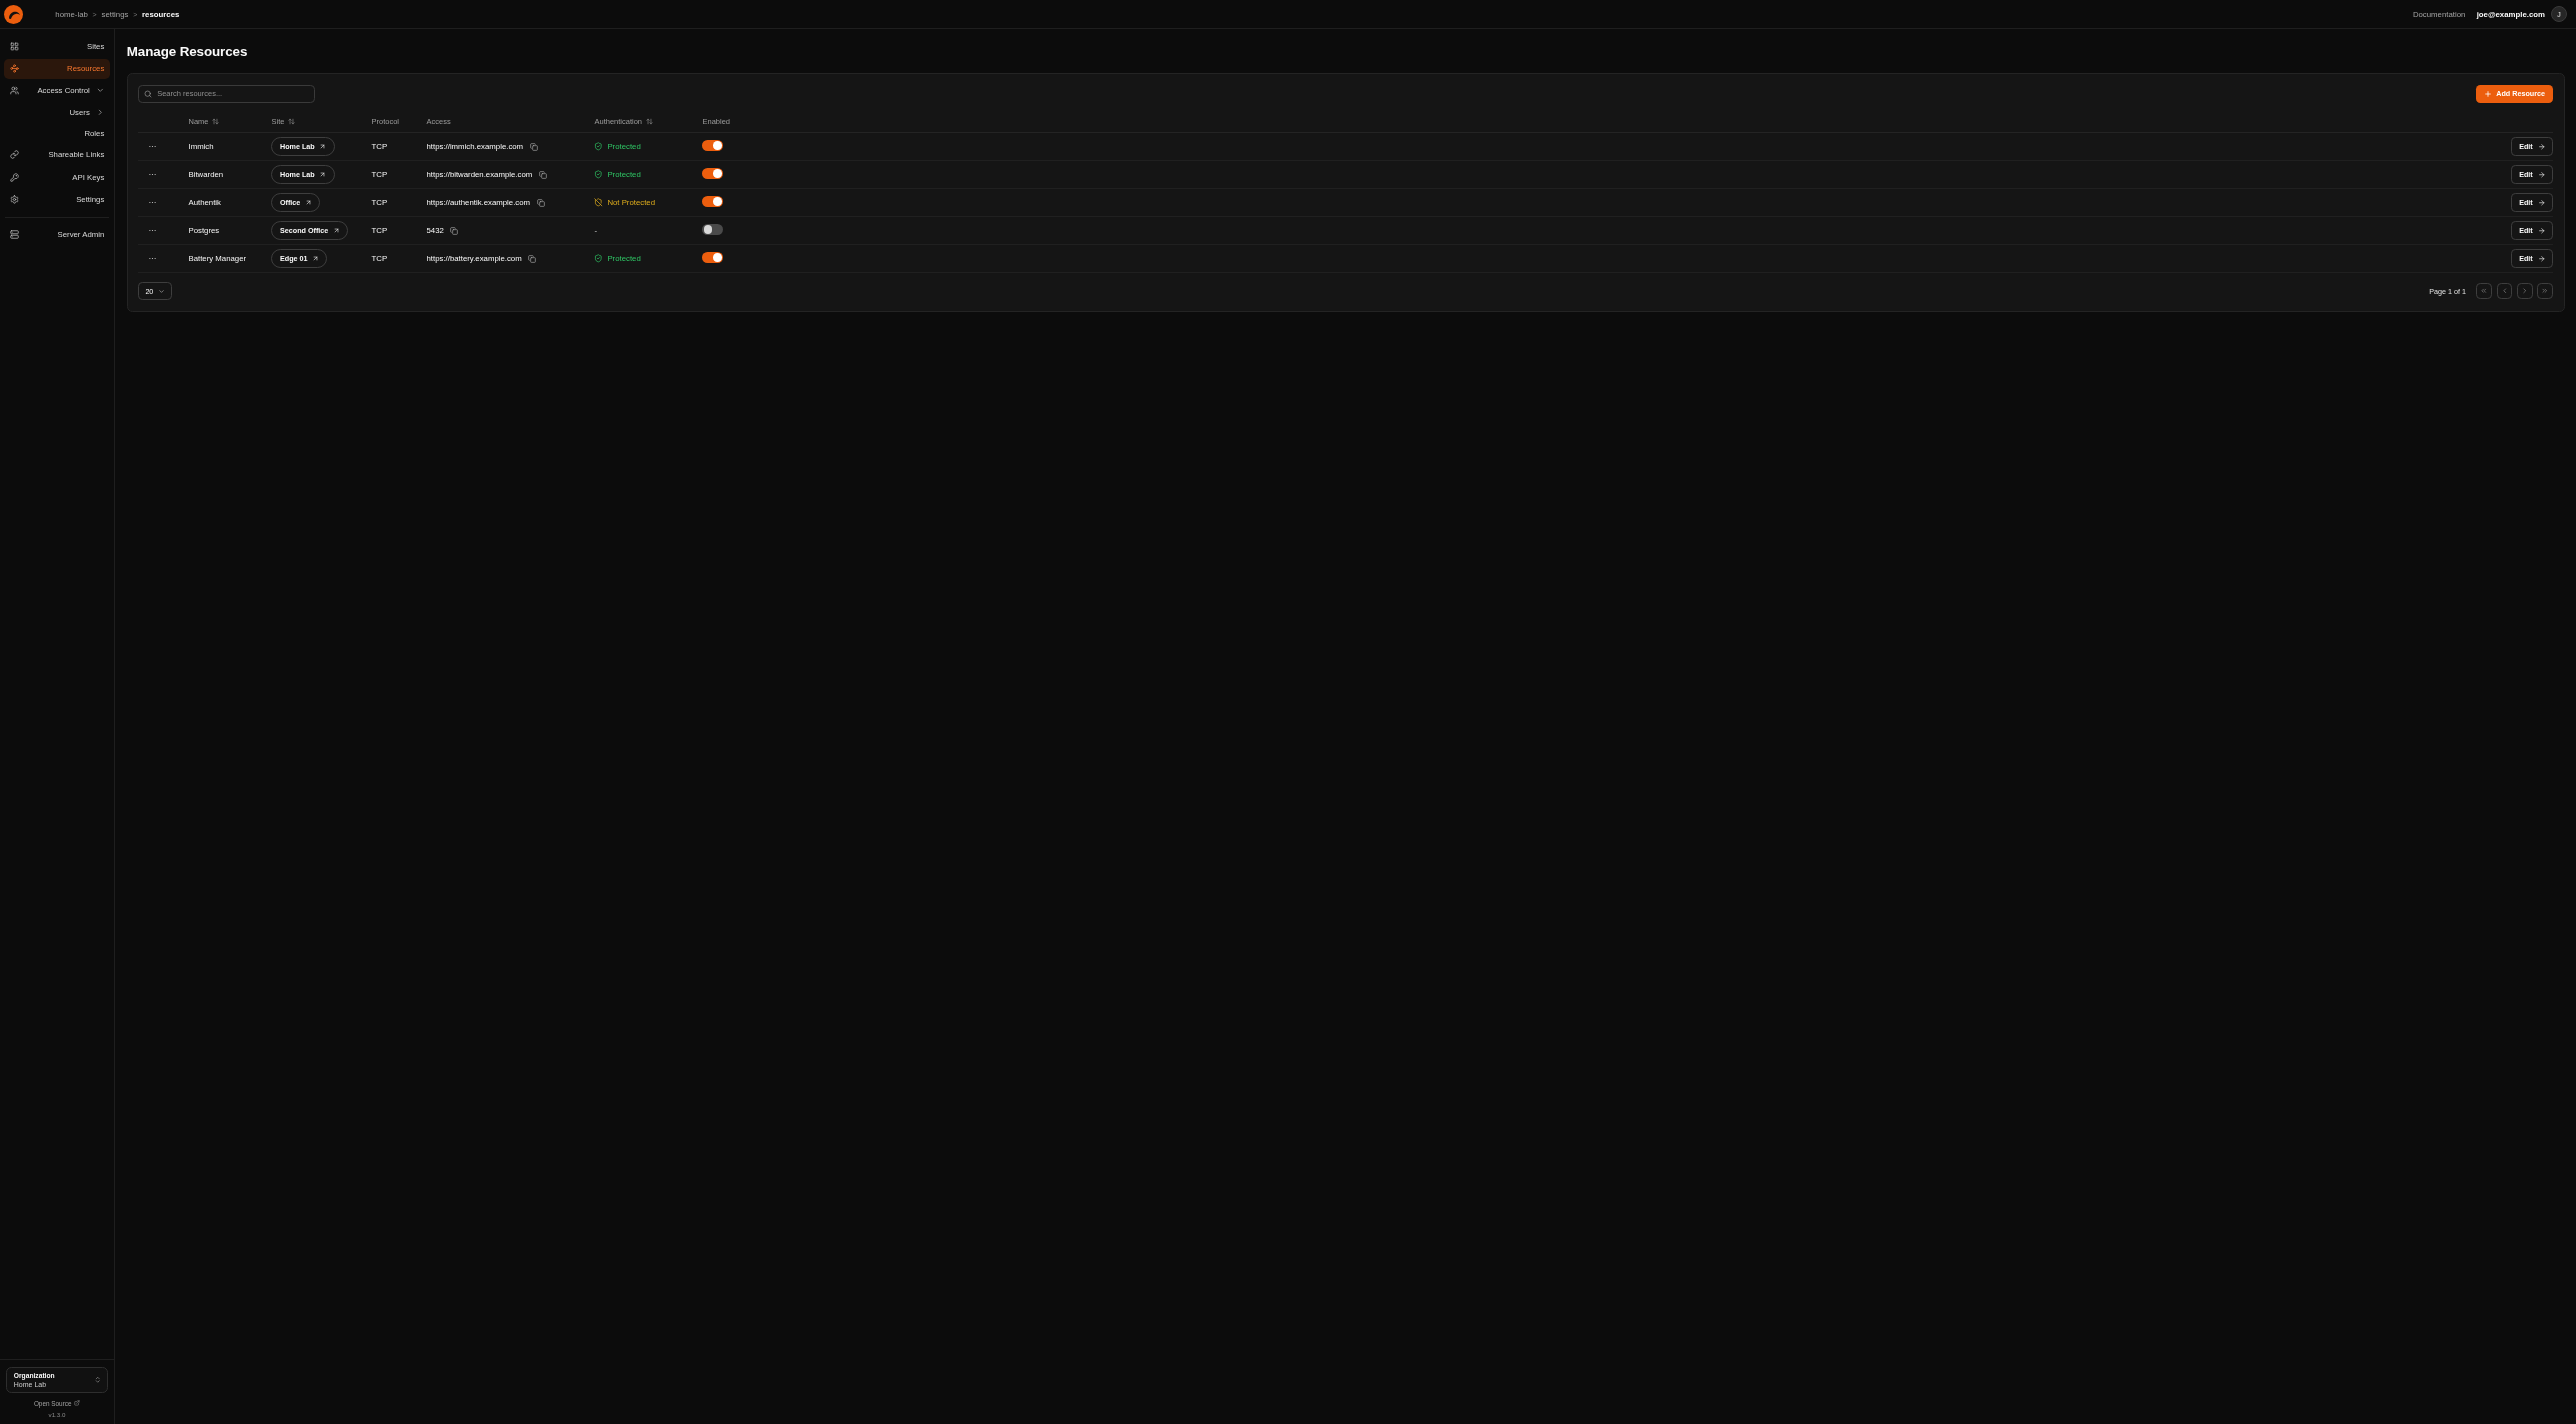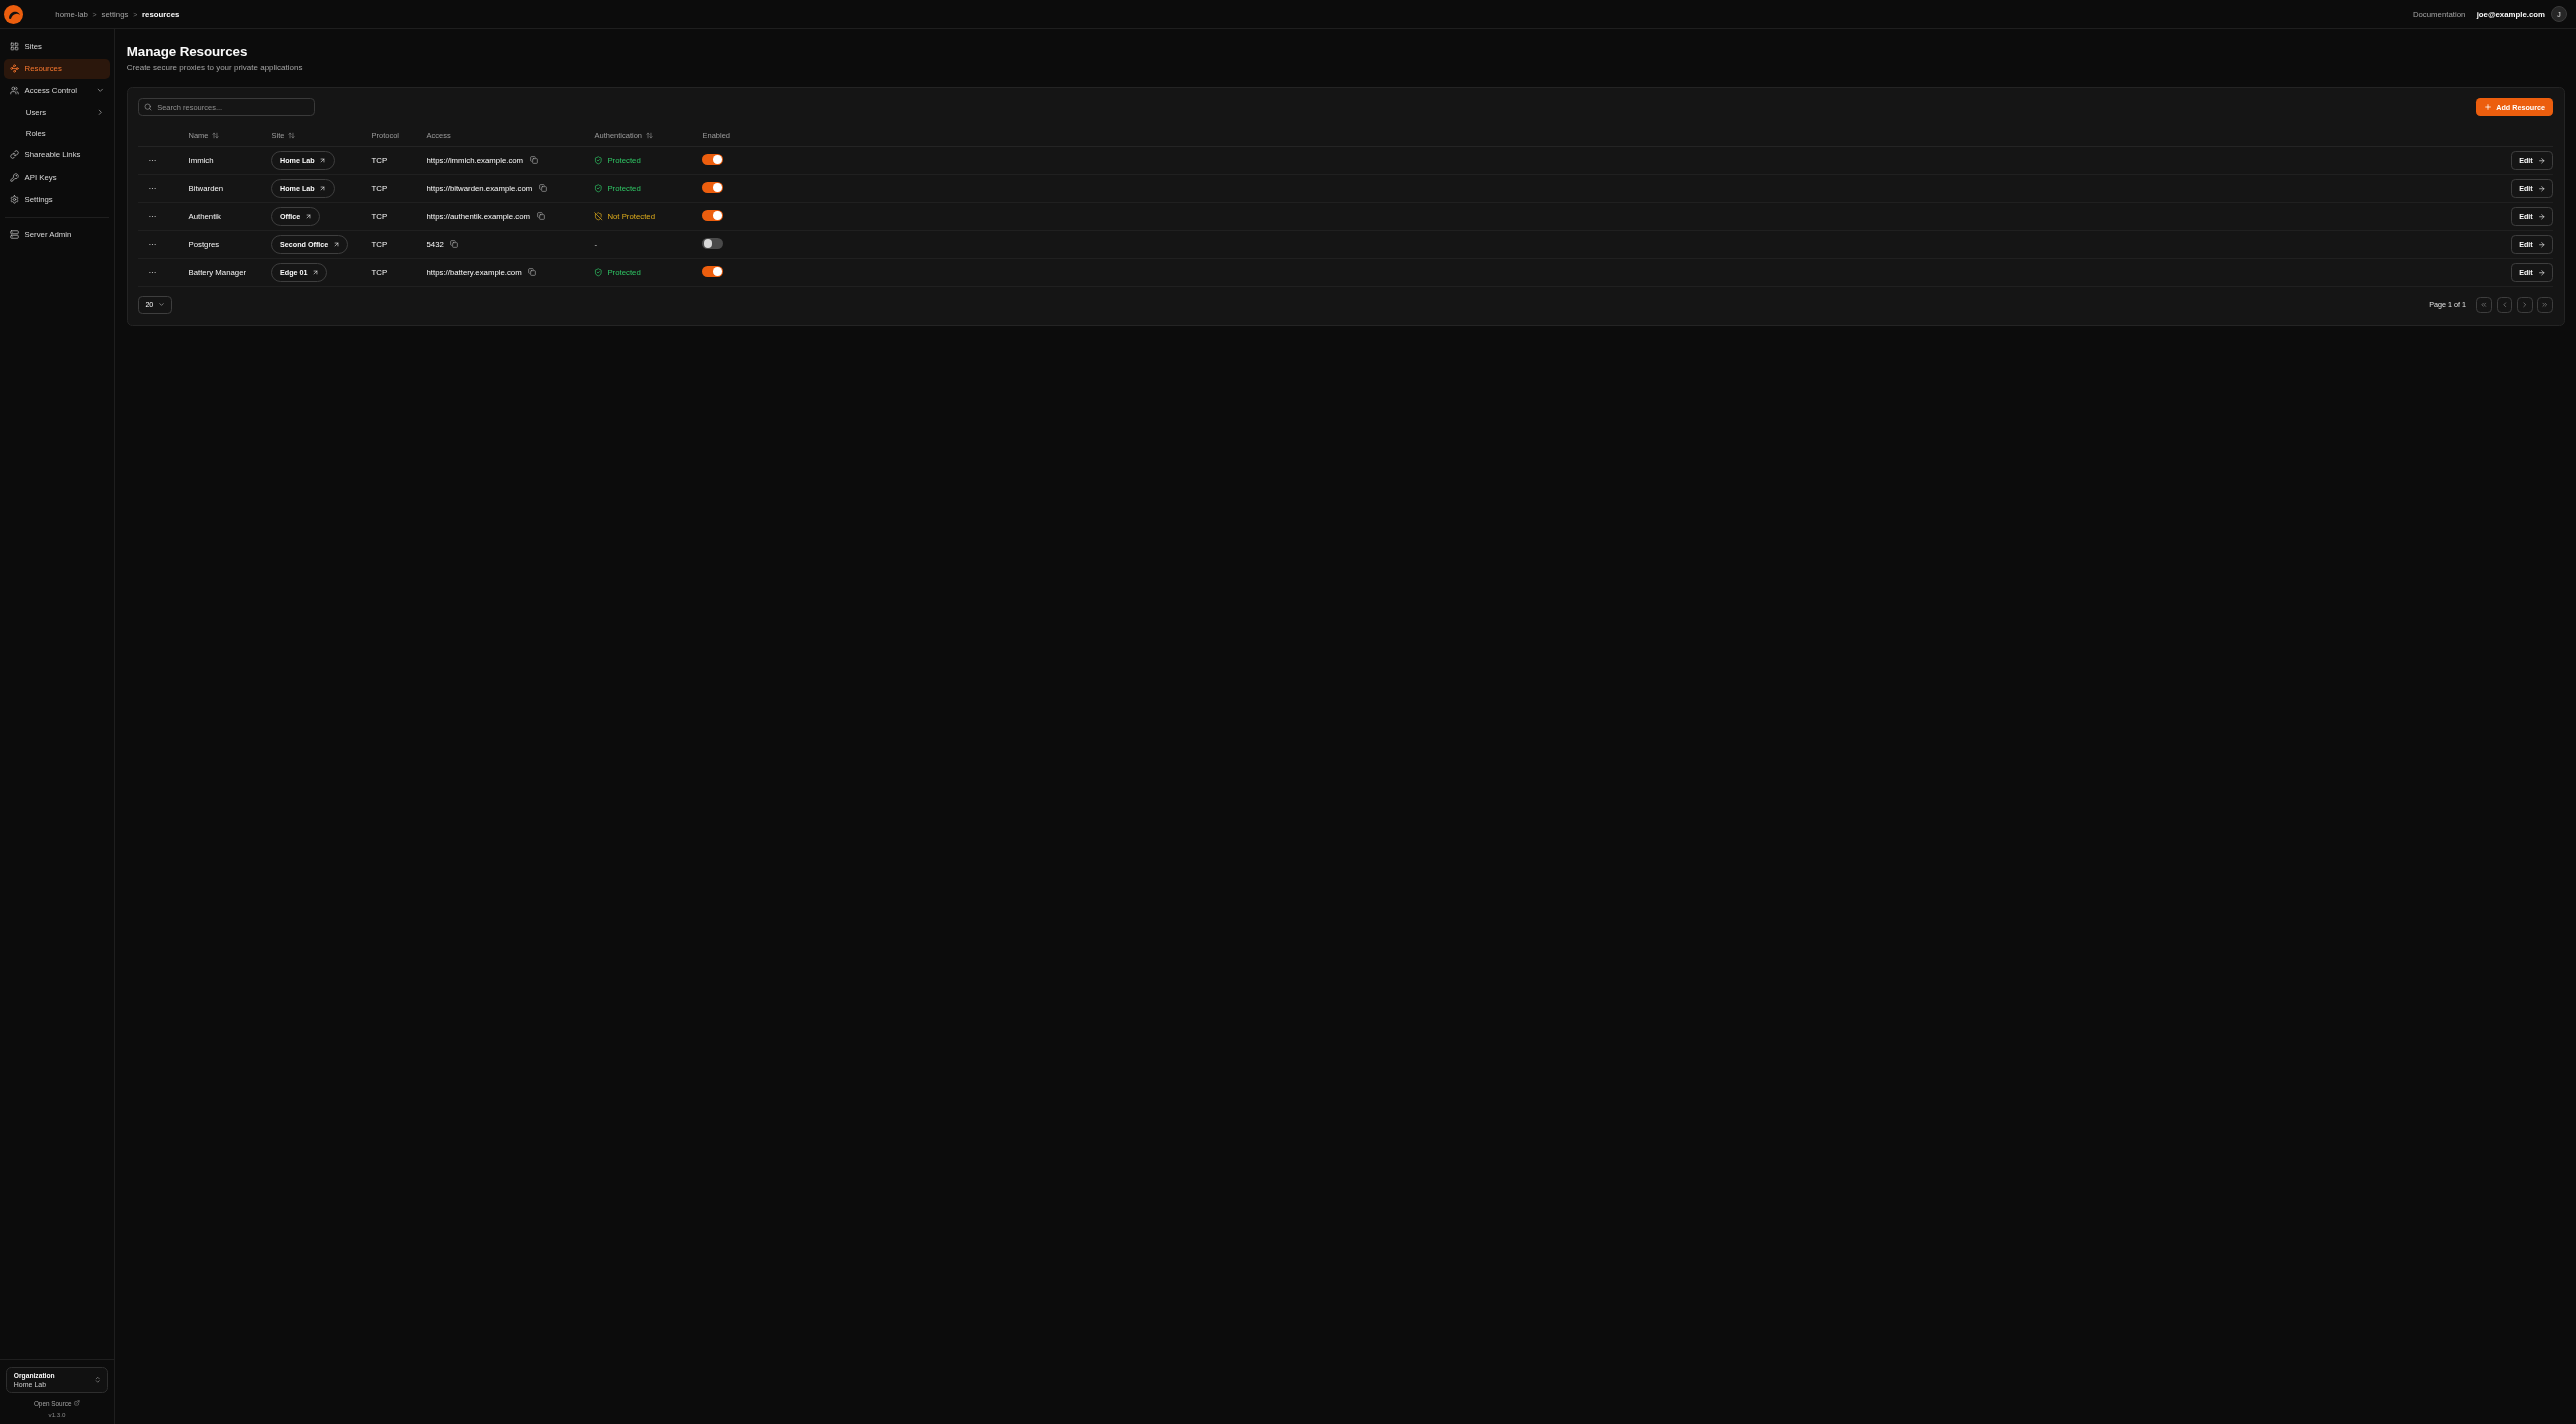--- a/index.html
+++ b/index.html
@@ -65,7 +65,7 @@
   }
   .nav-item .nav-icon { width:9px; height:9px; color:#BFBFBF; flex-shrink:0; }
   .nav-item .nav-icon svg { width:9px; height:9px; }
-  .nav-item .label { flex:1; }
+  .nav-item .label { flex:1;text-align:right; }
   .nav-item.active { background:rgba(236,94,14,0.14); color:var(--accent-text); }
   .nav-item.active .nav-icon { color:var(--accent-text); }
   .nav-item .chev { width:8.6px; height:8.6px; color:#A8A8A8; }

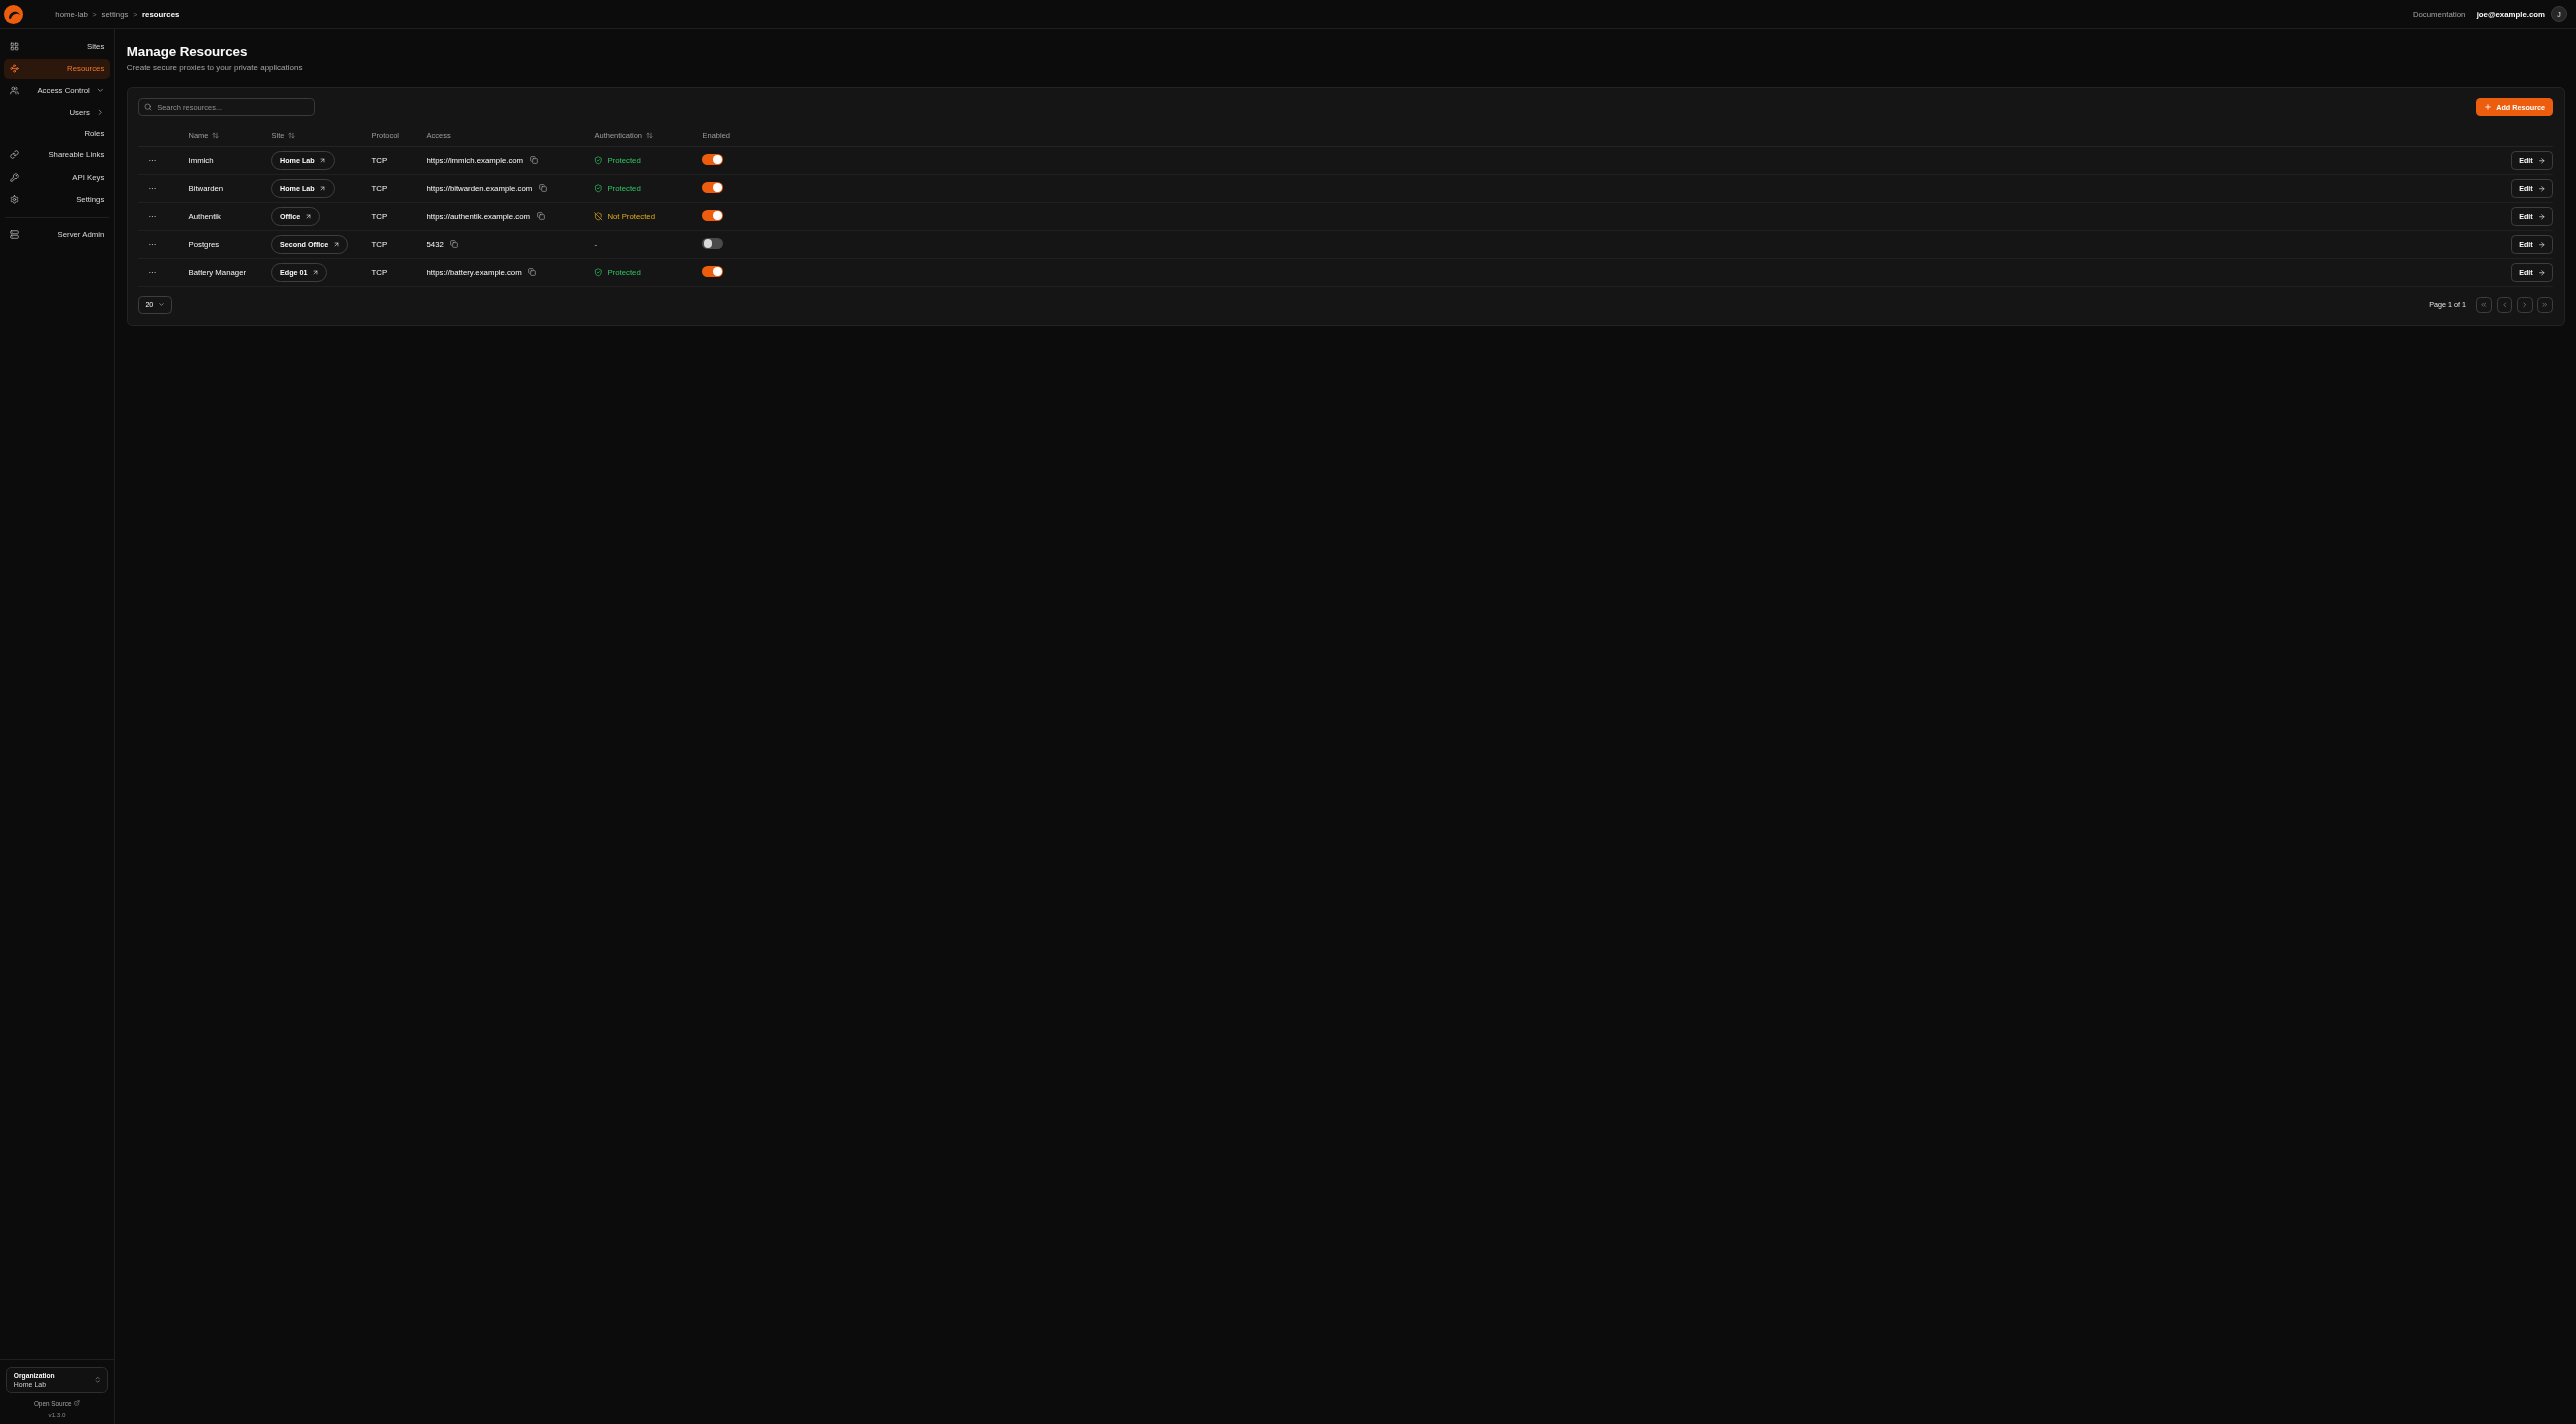--- a/index.html
+++ b/index.html
@@ -357,7 +357,6 @@
 
     <main class="main">
       <h1 class="page-title">Manage Resources</h1>
-      <p class="page-subtitle">Create secure proxies to your private applications</p>
 
       <section class="card">
 

